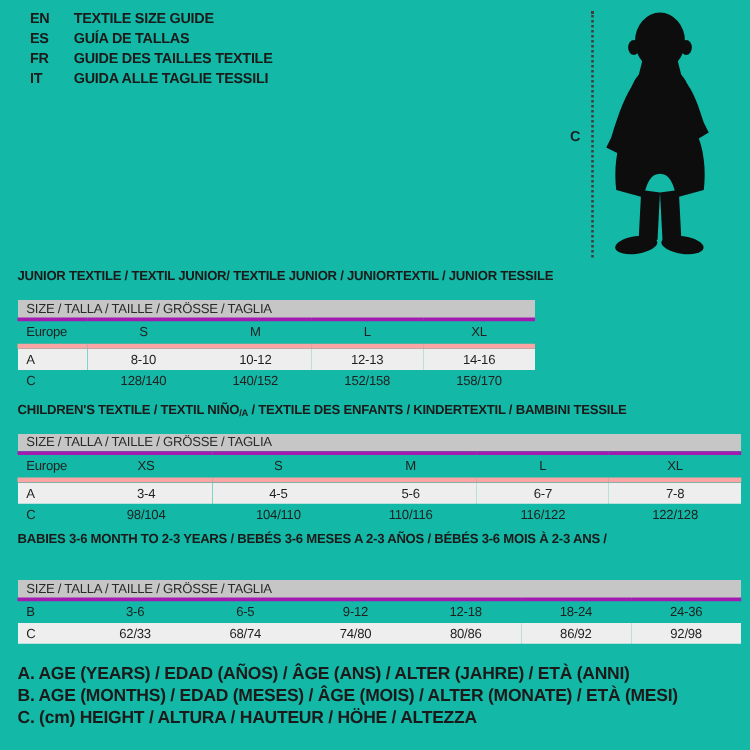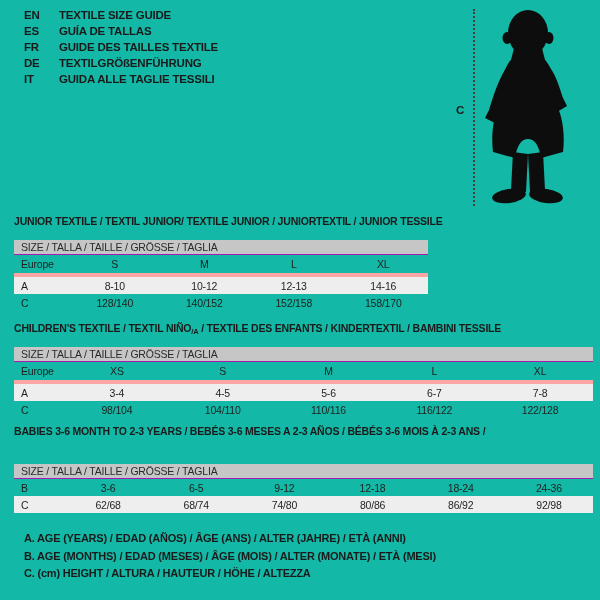--- a/index.html
+++ b/index.html
@@ -69,10 +69,6 @@
     <div class="lang-row">
       <span class="lang-code">FR</span>
       <span>GUIDE DES TAILLES TEXTILE</span>
-    </div>
-    <div class="lang-row">
-      <span class="lang-code">DE</span>
-      <span>TEXTILGRÖßENFÜHRUNG</span>
     </div>
     <div class="lang-row">
       <span class="lang-code">IT</span>

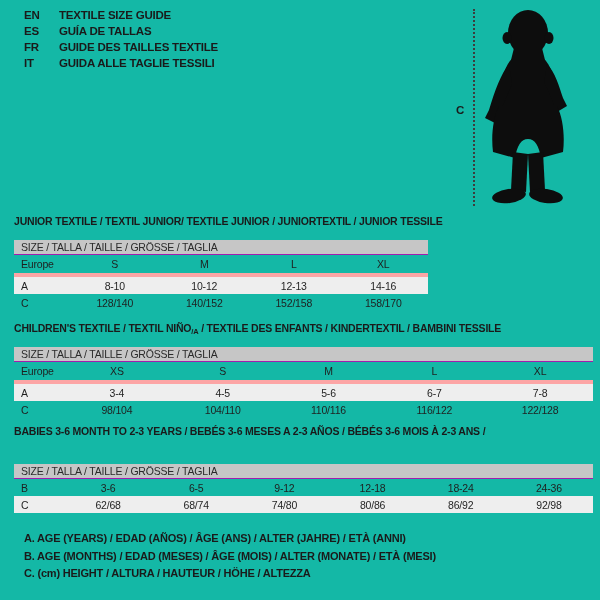--- a/index.html
+++ b/index.html
@@ -40,7 +40,7 @@
   .tbl td.lbl { text-align: left; padding-left: 7px; }
   .tbl tr.hdr td { background: #c6c6c6; text-align: left; padding-left: 7px;
                    height: 14px; color: #2a2a2a;
-                   border-bottom: 1px solid #a21caf; }
+                   border-bottom: 3px solid #a21caf; }
   .tbl tr.euro td { height: 18px; border-bottom: 4px solid #fca5a5; }
   .tbl tr.alt td { background: #eeeeee; }
 

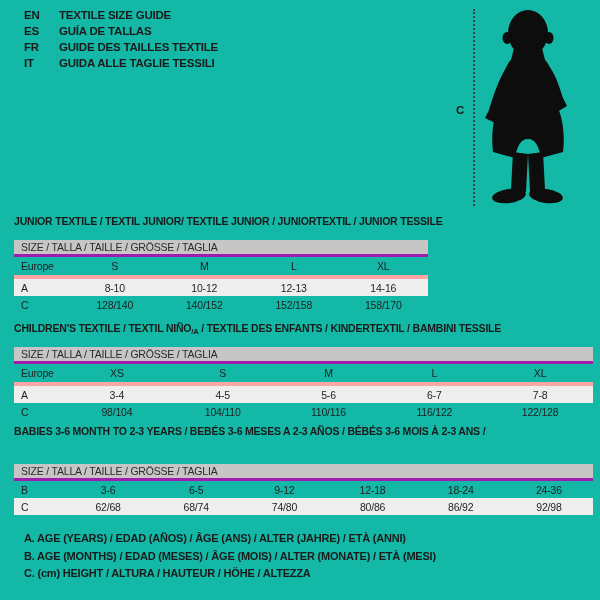--- a/index.html
+++ b/index.html
@@ -203,7 +203,7 @@
     </tr>
     <tr class="alt">
       <td class="lbl">C</td>
-      <td>62/68</td>
+      <td>62/33</td>
       <td>68/74</td>
       <td>74/80</td>
       <td>80/86</td>

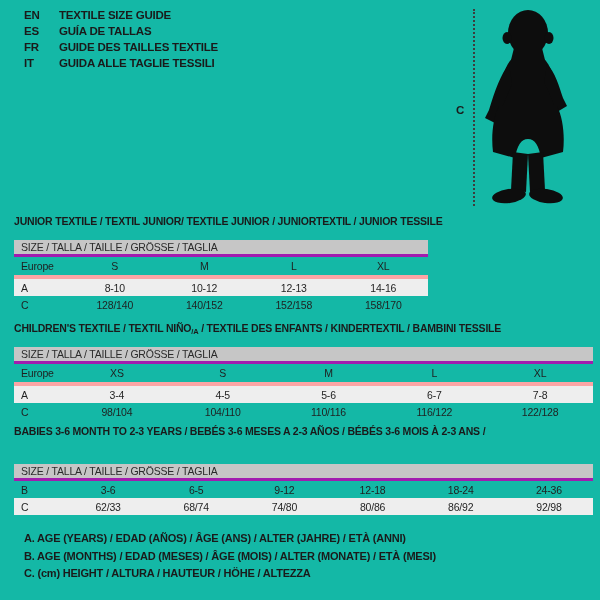--- a/index.html
+++ b/index.html
@@ -49,8 +49,8 @@
   #tbl-babies   { left: 14px; top: 464px; width: 579px; }
 
   
-  .footnotes { position: absolute; left: 24px; top: 530px;
-               font-size: 11px; font-weight: bold; line-height: 17.5px; }
+  .footnotes { position: absolute; left: 14px; top: 530px;
+               font-size: 14px; font-weight: bold; line-height: 17.5px; }
 </style>
 </head>
 <body>

